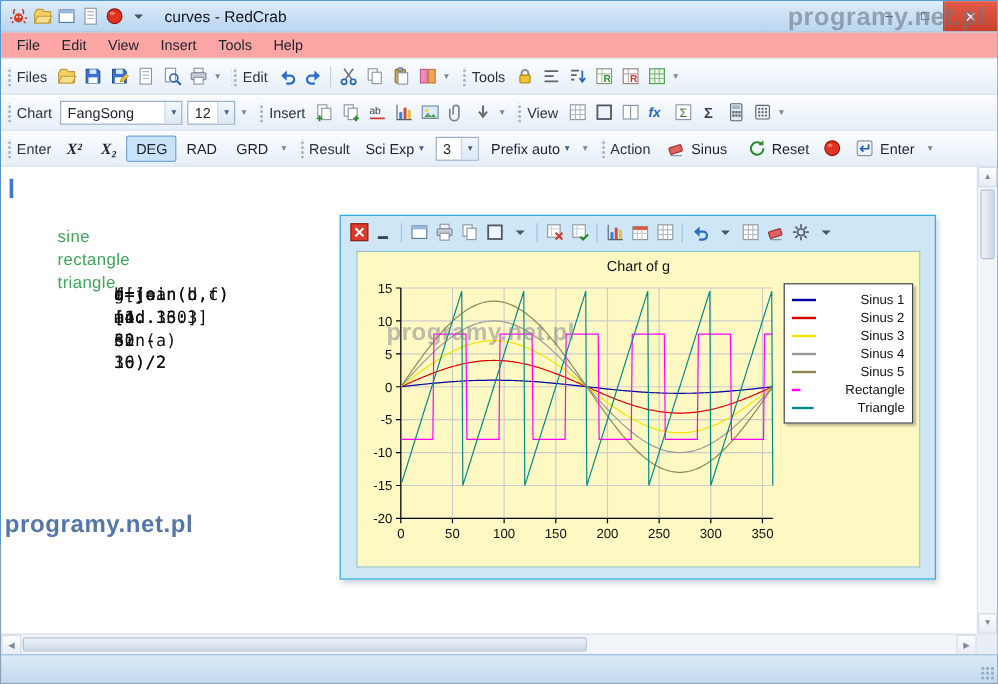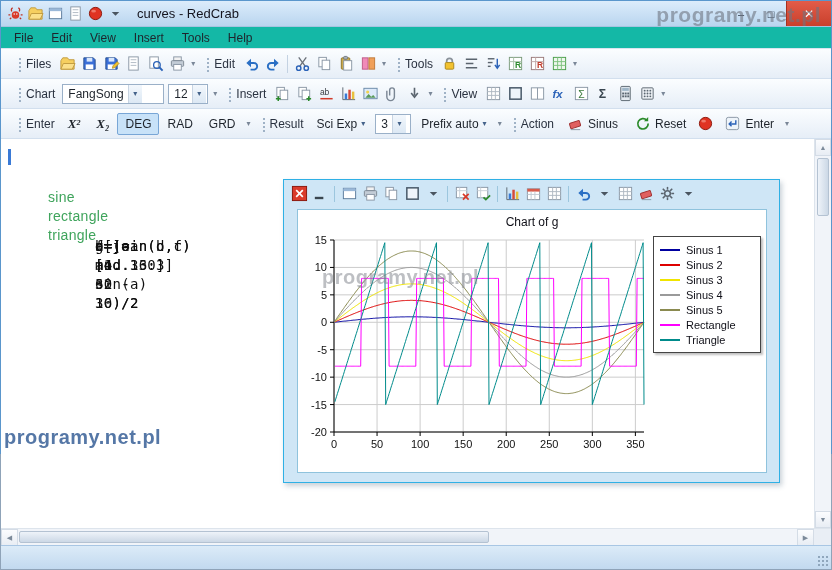--- a/index.html
+++ b/index.html
@@ -17,7 +17,7 @@
   .wm-top{position:absolute;top:2px;right:10px;font-size:21px;font-weight:bold;color:rgba(110,116,128,0.6);z-index:40;pointer-events:none;letter-spacing:0.5px;}
 
   
-  .menubar{height:22px;background:#14b8a6;border-bottom:1px solid #dae4f0;display:flex;align-items:center;padding-left:4px;}
+  .menubar{height:22px;background:#fca5a5;border-bottom:1px solid #dae4f0;display:flex;align-items:center;padding-left:4px;}
   .menu-item{padding:2px 9px;font-size:12px;color:#1e242c;}
 
   

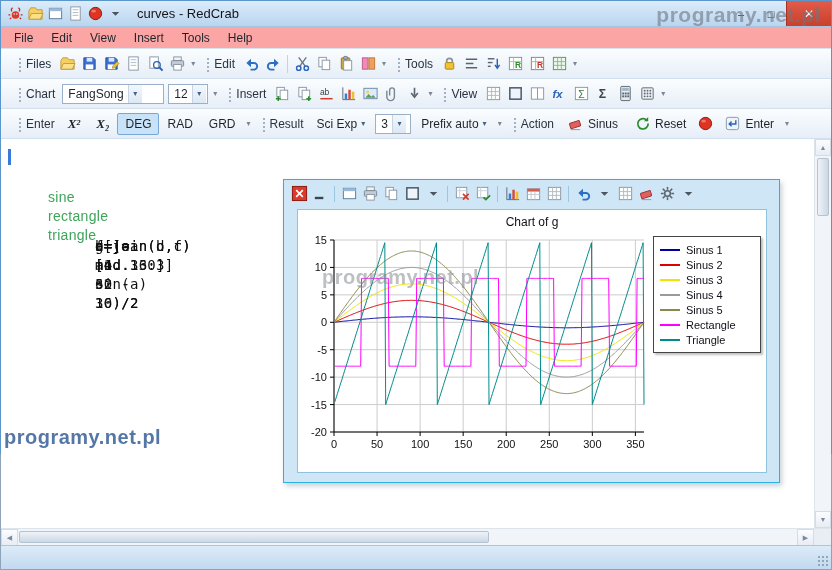--- a/index.html
+++ b/index.html
@@ -21,7 +21,7 @@
   .menu-item{padding:2px 9px;font-size:12px;color:#1e242c;}
 
   
-  .toolbar-row{height:30px;background:linear-gradient(#fbfdff,#e6eef7);border-bottom:1px solid #d2dfee;display:flex;align-items:center;padding-left:13px;}
+  .toolbar-row{height:30px;background:linear-gradient(#fbfdff,#e6eef7);border-bottom:1px solid #d2dfee;display:flex;align-items:center;padding-left:1px;}
   .tb-group{display:flex;align-items:center;height:100%;padding:0 2px;}
   .grip{width:5px;height:16px;margin:0 3px 0 1px;background-image:radial-gradient(circle,#9fb2c6 1px,transparent 1.3px);background-size:4px 4px;background-position:1px 1px;}
   .tb-label{font-size:12px;color:#2a3240;margin:0 5px 0 1px;white-space:nowrap;}

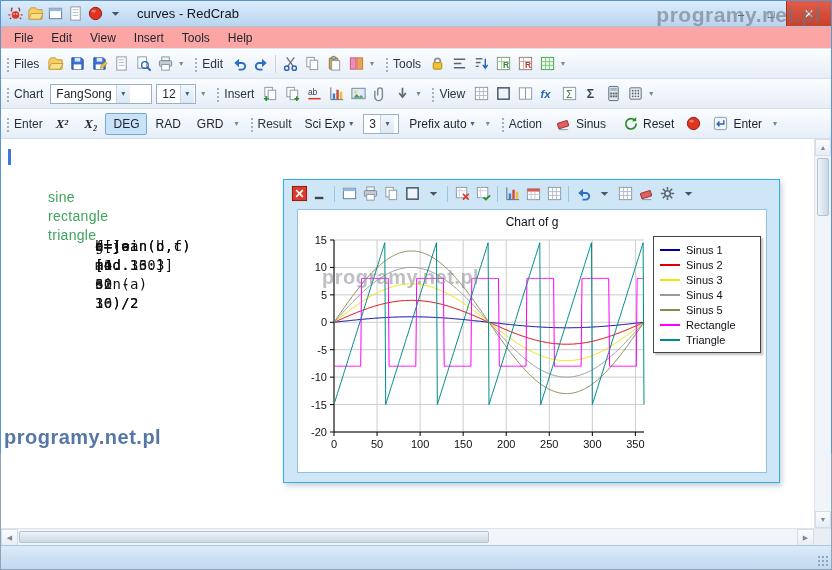--- a/index.html
+++ b/index.html
@@ -32,7 +32,7 @@
   .tb-btn.active{background:#c8e2f8;border-color:#78a6d6;}
   .tb-btn.math span{font-family:"Liberation Serif","DejaVu Serif","DejaVu Sans",serif;font-style:italic;font-weight:bold;font-size:13px;}
   .btn-arrow{font-size:8px;color:#44628a;}
-  .combo{display:inline-flex;align-items:center;height:20px;background:#fff;border:1px solid #9ab0c8;margin:0 2px;font-size:12px;color:#1e242c;padding-left:5px;overflow:hidden;}
+  .combo{display:inline-flex;align-items:center;justify-content:space-between;height:20px;background:#fff;border:1px solid #9ab0c8;margin:0 2px;font-size:12px;color:#1e242c;padding-left:5px;overflow:hidden;}
   .combo-arrow{width:14px;height:100%;display:flex;align-items:center;justify-content:center;font-size:8px;color:#44628a;border-left:1px solid #c8d4e2;background:linear-gradient(#f2f7fc,#dce8f4);margin-left:4px;}
 
   

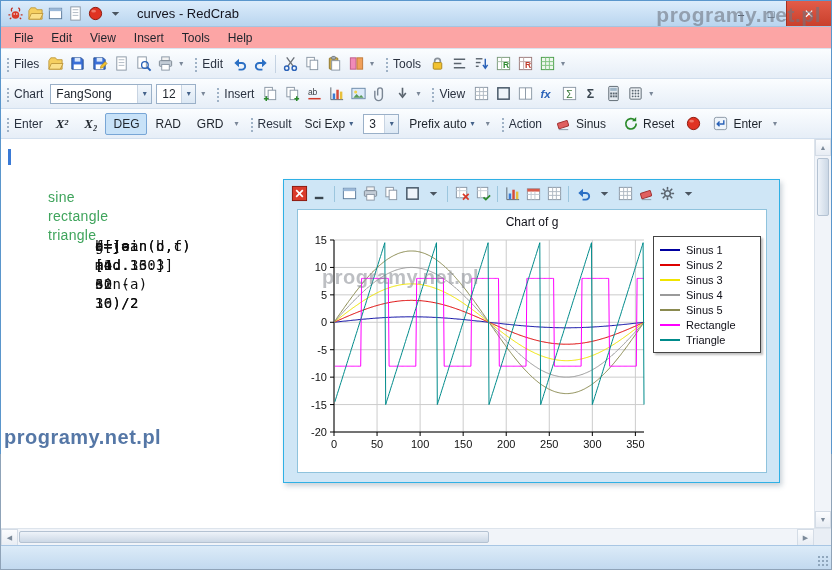--- a/index.html
+++ b/index.html
@@ -46,7 +46,7 @@
   .cw-toolbar{height:27px;display:flex;align-items:center;gap:1px;padding:2px 5px;}
   .cw-icon{width:20px;height:20px;display:flex;align-items:center;justify-content:center;border-radius:2px;}
   .cw-sep{width:1px;height:16px;background:#9cc6de;margin:0 3px;}
-  .chart-panel{position:absolute;left:13px;top:29px;width:470px;height:264px;background:#ffffff;border:1px solid #8fc3dd;}
+  .chart-panel{position:absolute;left:13px;top:29px;width:470px;height:264px;background:#fef9c3;border:1px solid #8fc3dd;}
   .chart-title{position:absolute;top:5px;left:0;width:100%;text-align:center;font-size:12px;color:#101018;}
   .legend{position:absolute;left:355px;top:26px;width:108px;background:#fff;border:1px solid #444;box-shadow:2px 2px 2px rgba(0,0,0,0.25);padding:5px 6px;}
   .legend-row{display:flex;align-items:center;height:15px;}

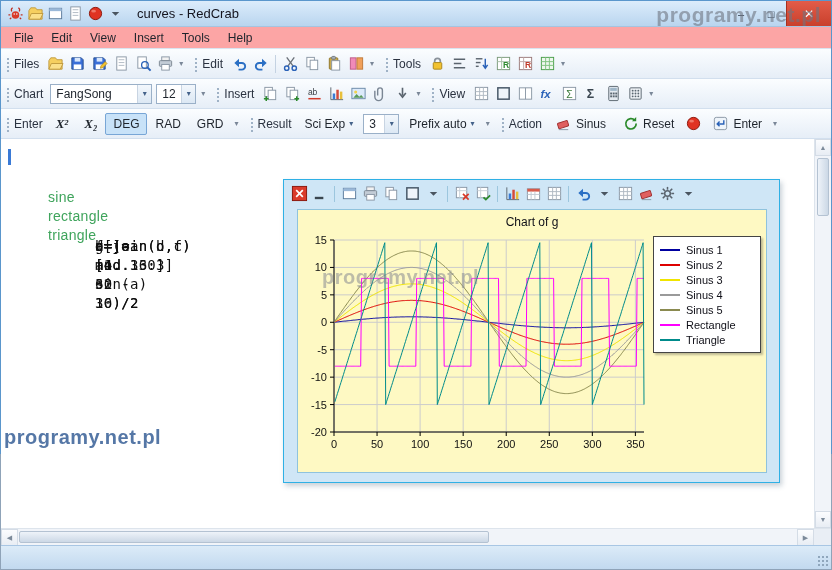--- a/index.html
+++ b/index.html
@@ -49,7 +49,7 @@
   .chart-panel{position:absolute;left:13px;top:29px;width:470px;height:264px;background:#fef9c3;border:1px solid #8fc3dd;}
   .chart-title{position:absolute;top:5px;left:0;width:100%;text-align:center;font-size:12px;color:#101018;}
   .legend{position:absolute;left:355px;top:26px;width:108px;background:#fff;border:1px solid #444;box-shadow:2px 2px 2px rgba(0,0,0,0.25);padding:5px 6px;}
-  .legend-row{display:flex;align-items:center;height:15px;}
+  .legend-row{display:flex;align-items:center;height:15px;gap:31px;}
   .legend-line{display:inline-block;width:20px;height:2px;margin-right:6px;}
   .legend-label{font-size:11px;color:#101018;}
   .wm-chart{position:absolute;left:24px;top:56px;font-size:20px;font-weight:bold;color:rgba(135,138,145,0.55);letter-spacing:0.5px;}

